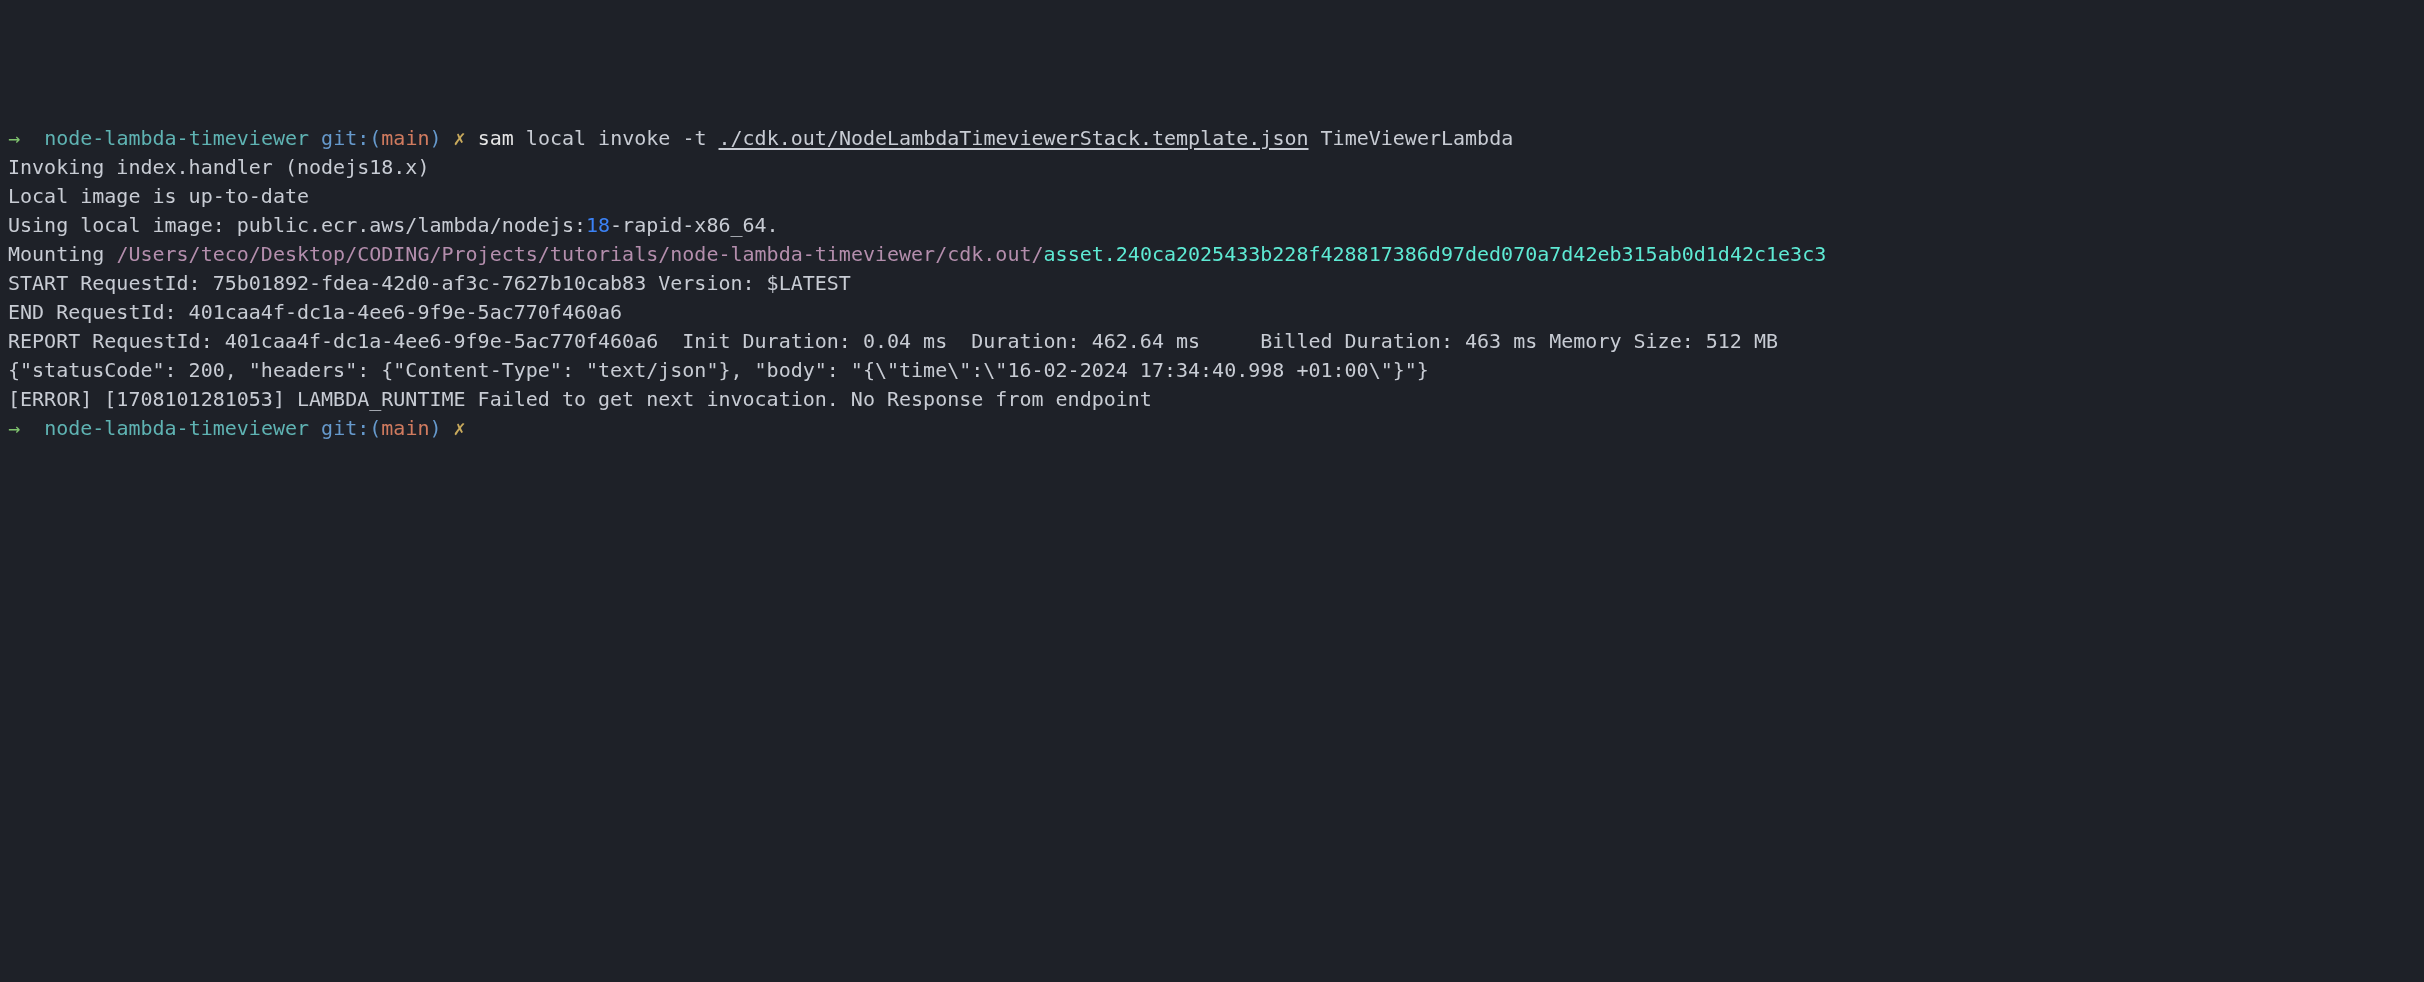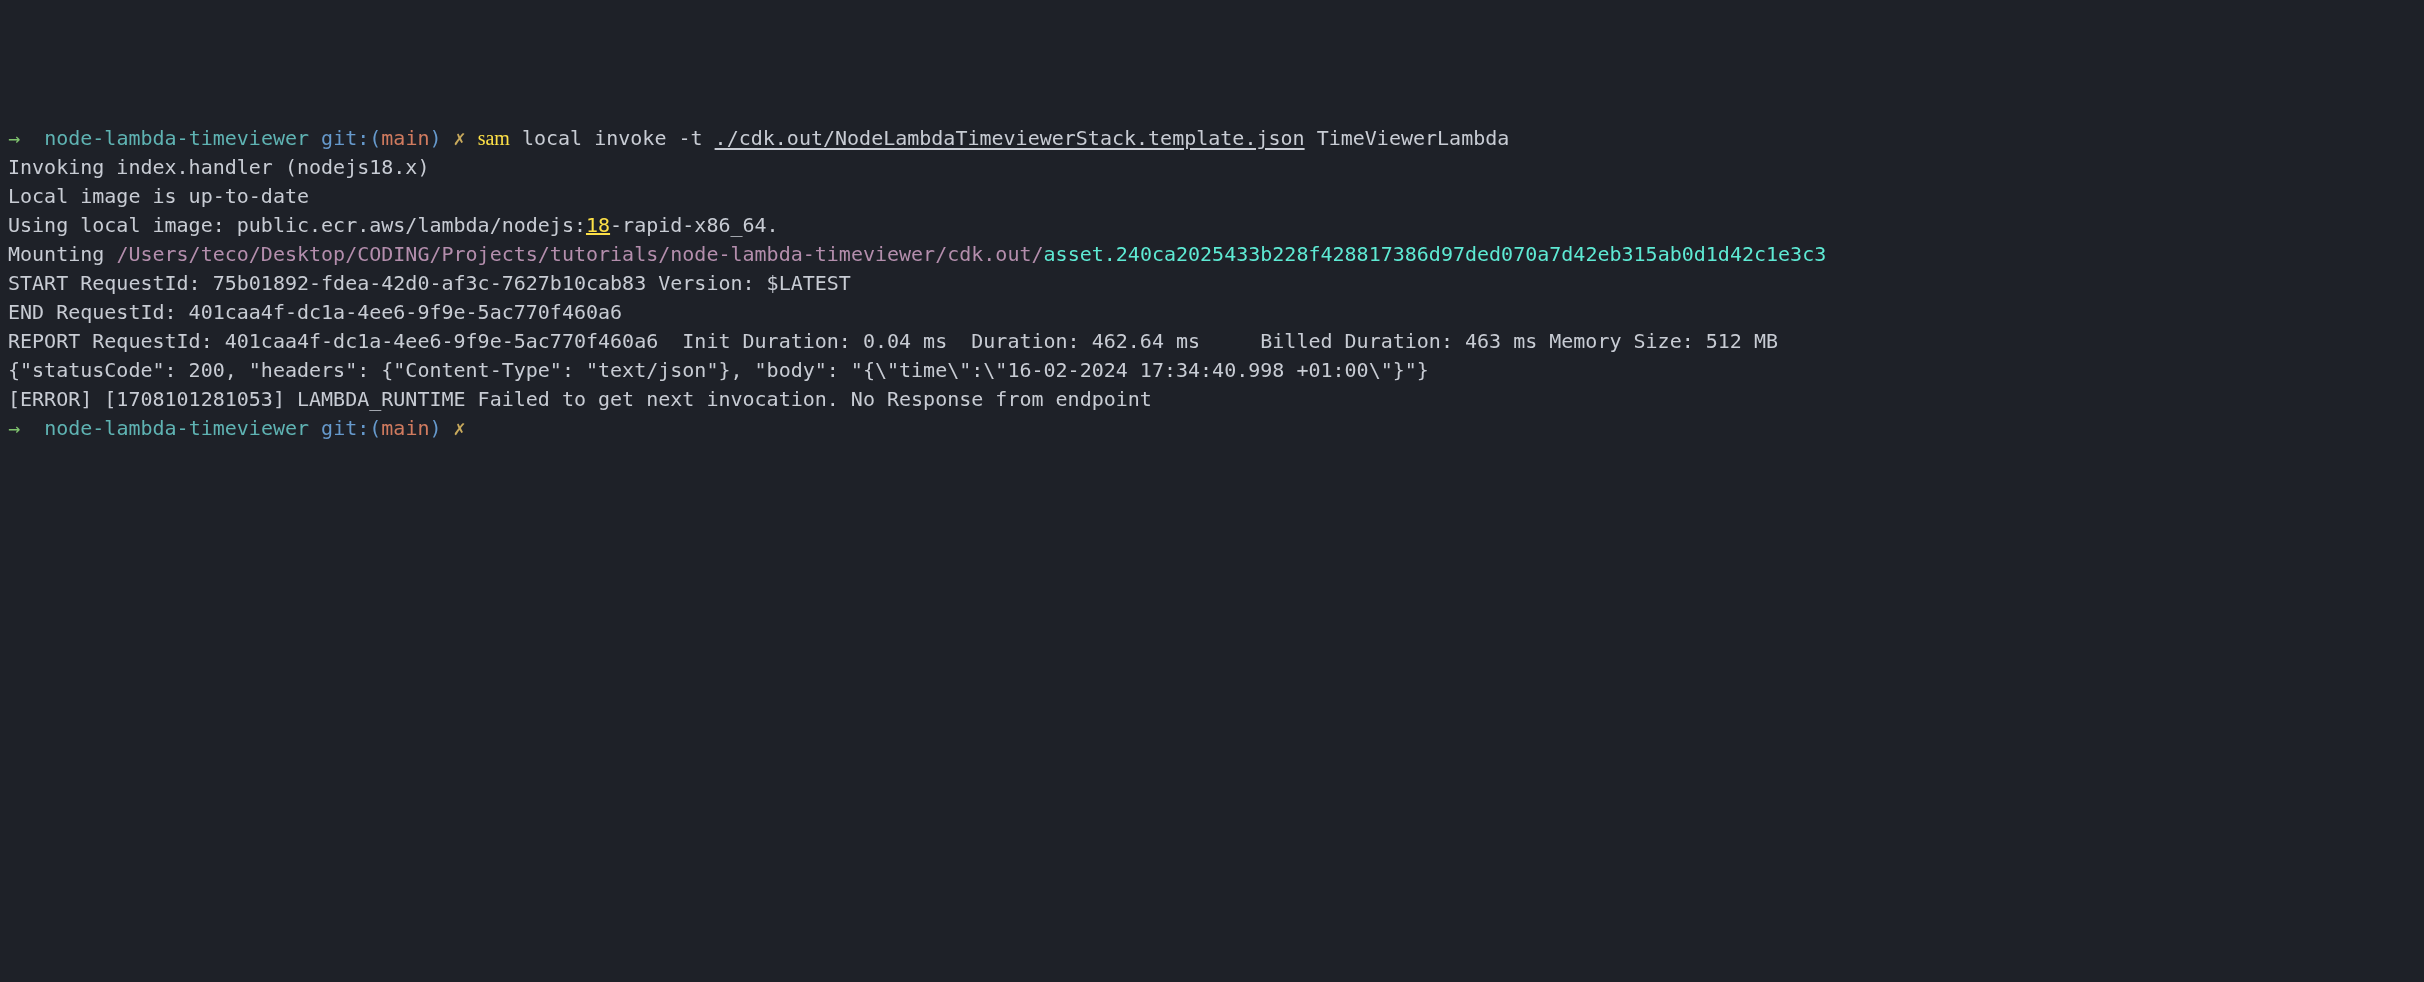--- a/index.html
+++ b/index.html
@@ -44,8 +44,7 @@
       color: #c8a95c;
     }
     .cmd-name {
-      color: #fde047;
-      font-family: Liberation Serif, serif;
+      color: #e5e5e5;
     }
     .cmd-arg {
       color: #c8ccd4;

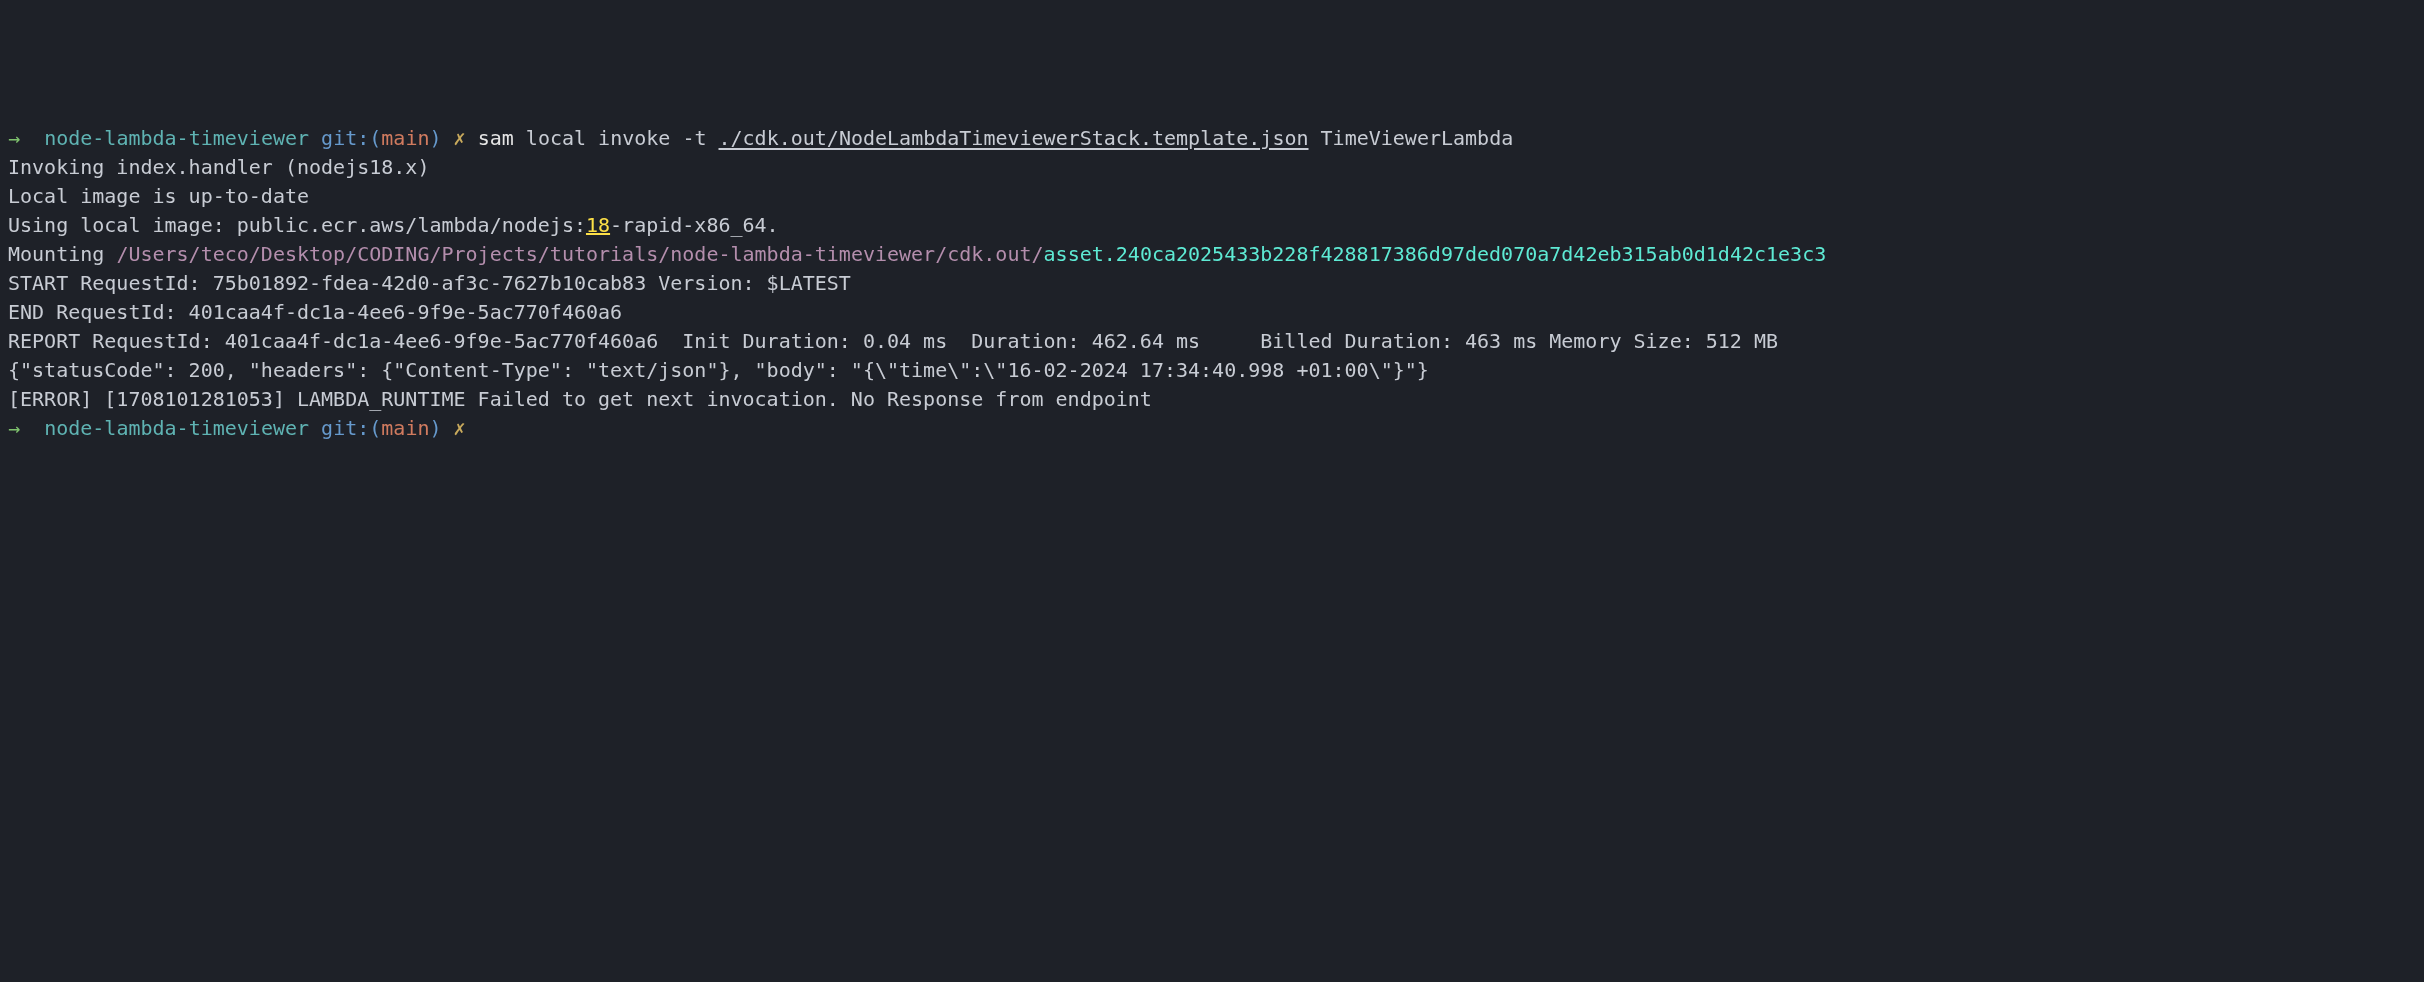--- a/index.html
+++ b/index.html
@@ -54,8 +54,7 @@
       text-underline-offset: 3px;
     }
     .num {
-      color: #fde047;
-      text-decoration: underline;
+      color: #3b82f6;
     }
     .path-purple {
       color: #b48ead;

